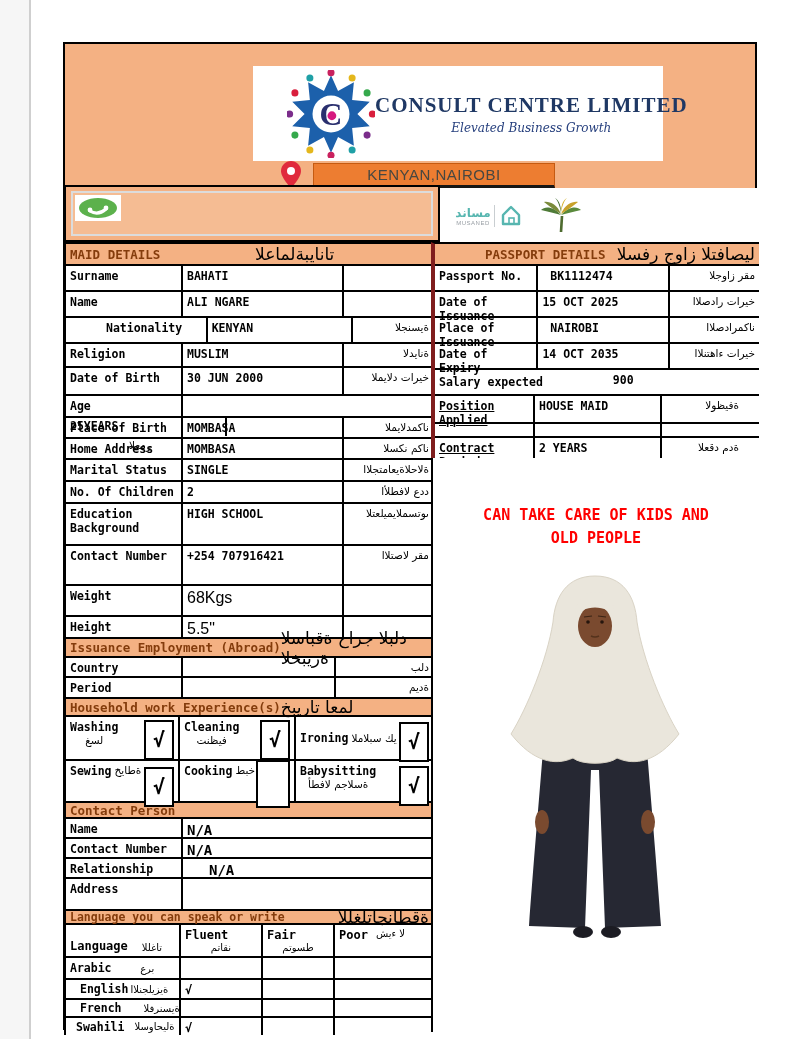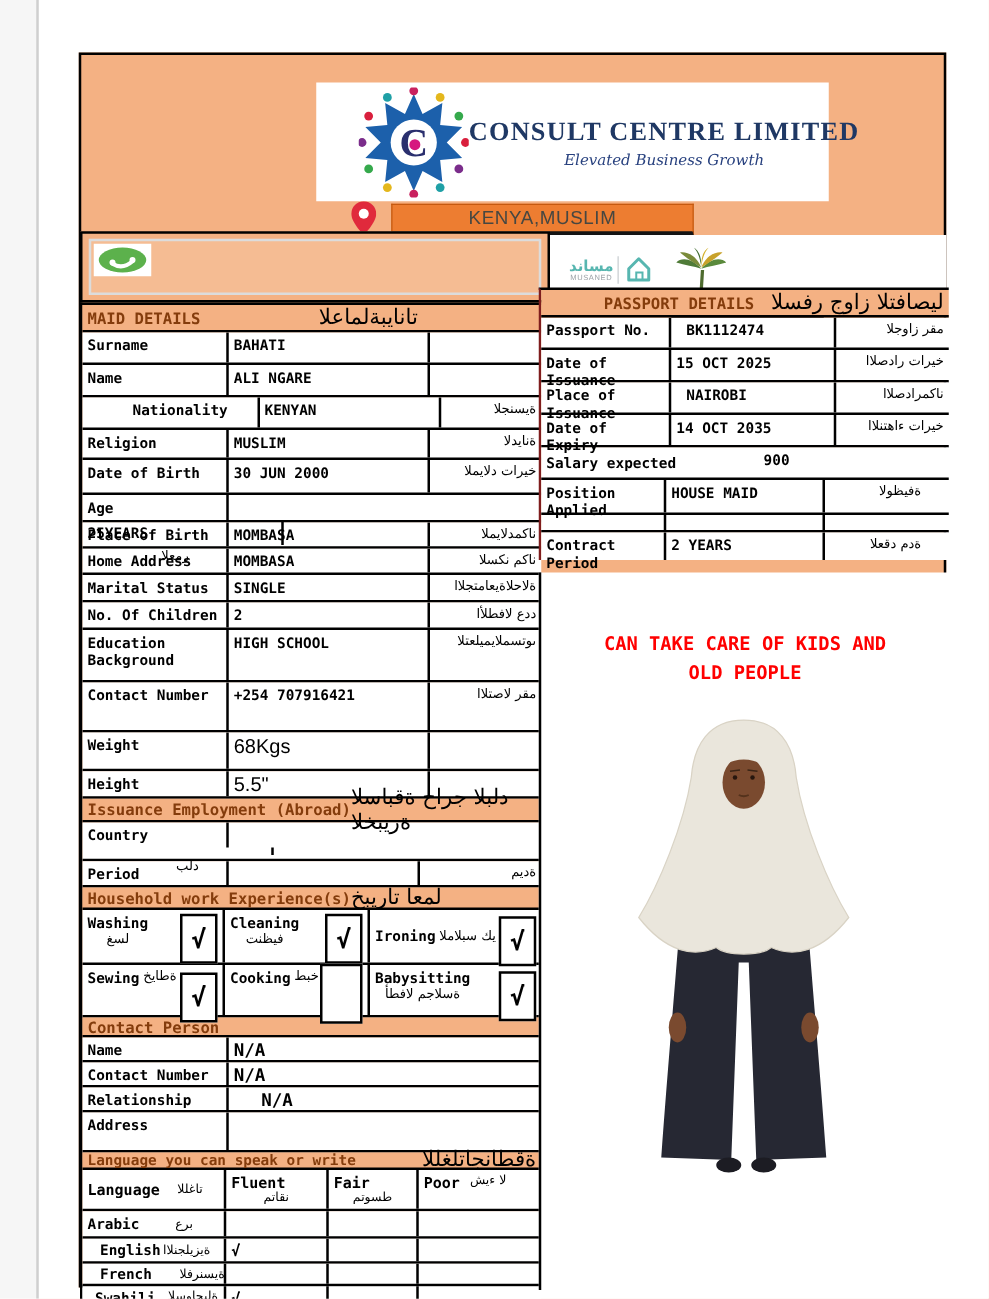--- a/index.html
+++ b/index.html
@@ -124,7 +124,7 @@
     <circle cx="10" cy="10" r="4" fill="#fff"></circle>
   </svg>
 
-  <div class="banner">KENYA,MUSLIM</div>
+  <div class="banner">KENYAN,NAIROBI</div>
 
   <div class="white-strip"></div>
 

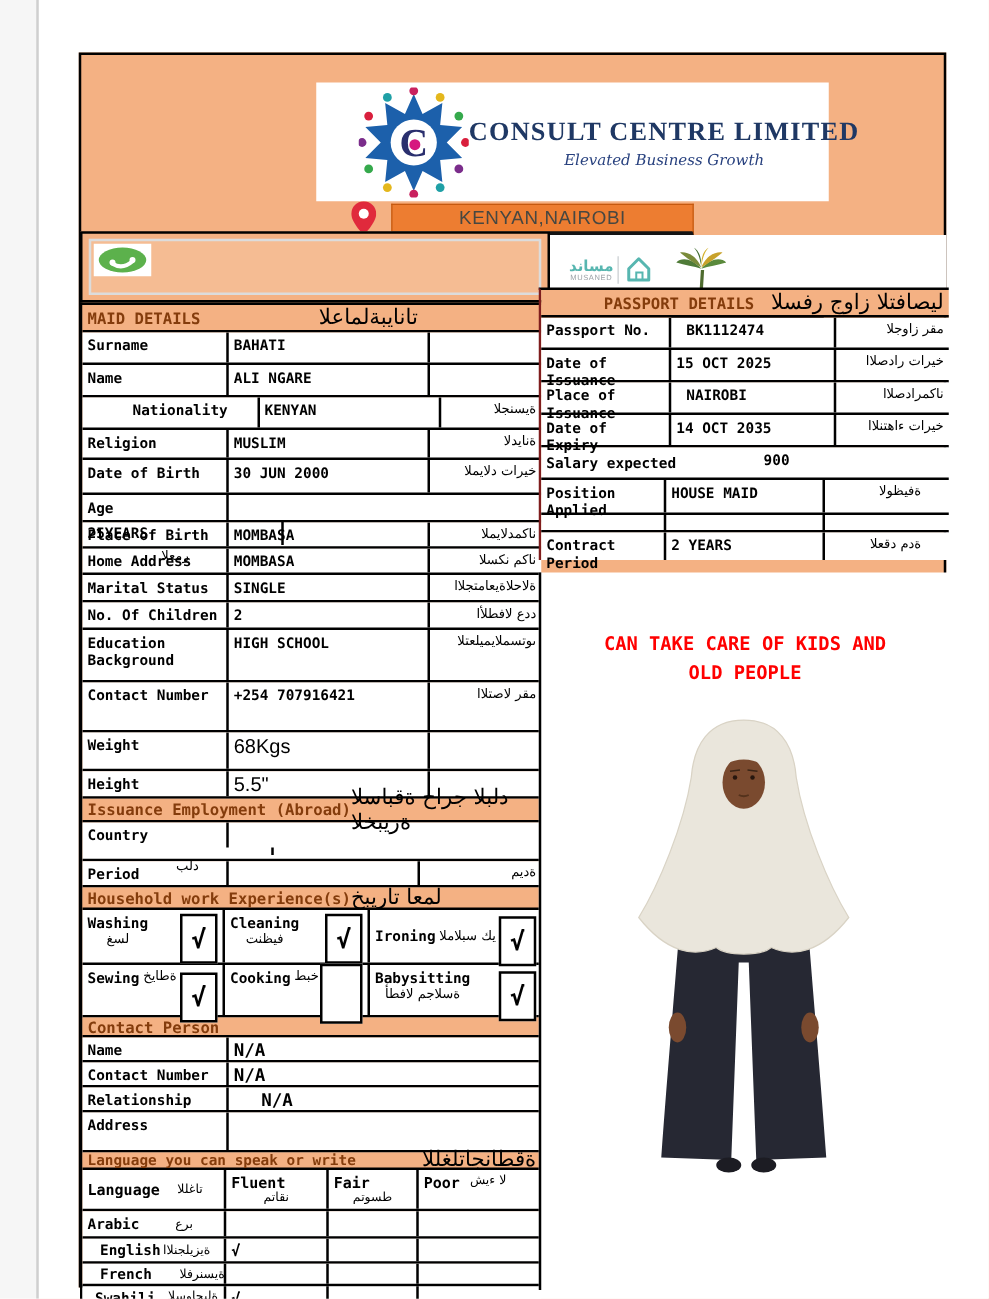--- a/index.html
+++ b/index.html
@@ -28,7 +28,7 @@
 
   
   .ltable{position:absolute;left:-1px;top:198px;width:369px;border-top:2px solid #000;border-left:2px solid #000;box-sizing:border-box;}
-  .rtable{position:absolute;left:366px;top:186px;width:328px;border-top:2px solid #000;border-left:2px solid #7f1d1d;box-sizing:border-box;}
+  .rtable{position:absolute;left:366px;top:198px;width:328px;border-top:2px solid #000;border-left:4px solid #7f1d1d;box-sizing:border-box;}
   .trow{display:flex;background:#fff;border-bottom:2px solid #000;box-sizing:border-box;align-items:stretch;}
   .trow>div{box-sizing:border-box;padding:3px 4px;}
   .cell-b{border-right:2px solid #000;}

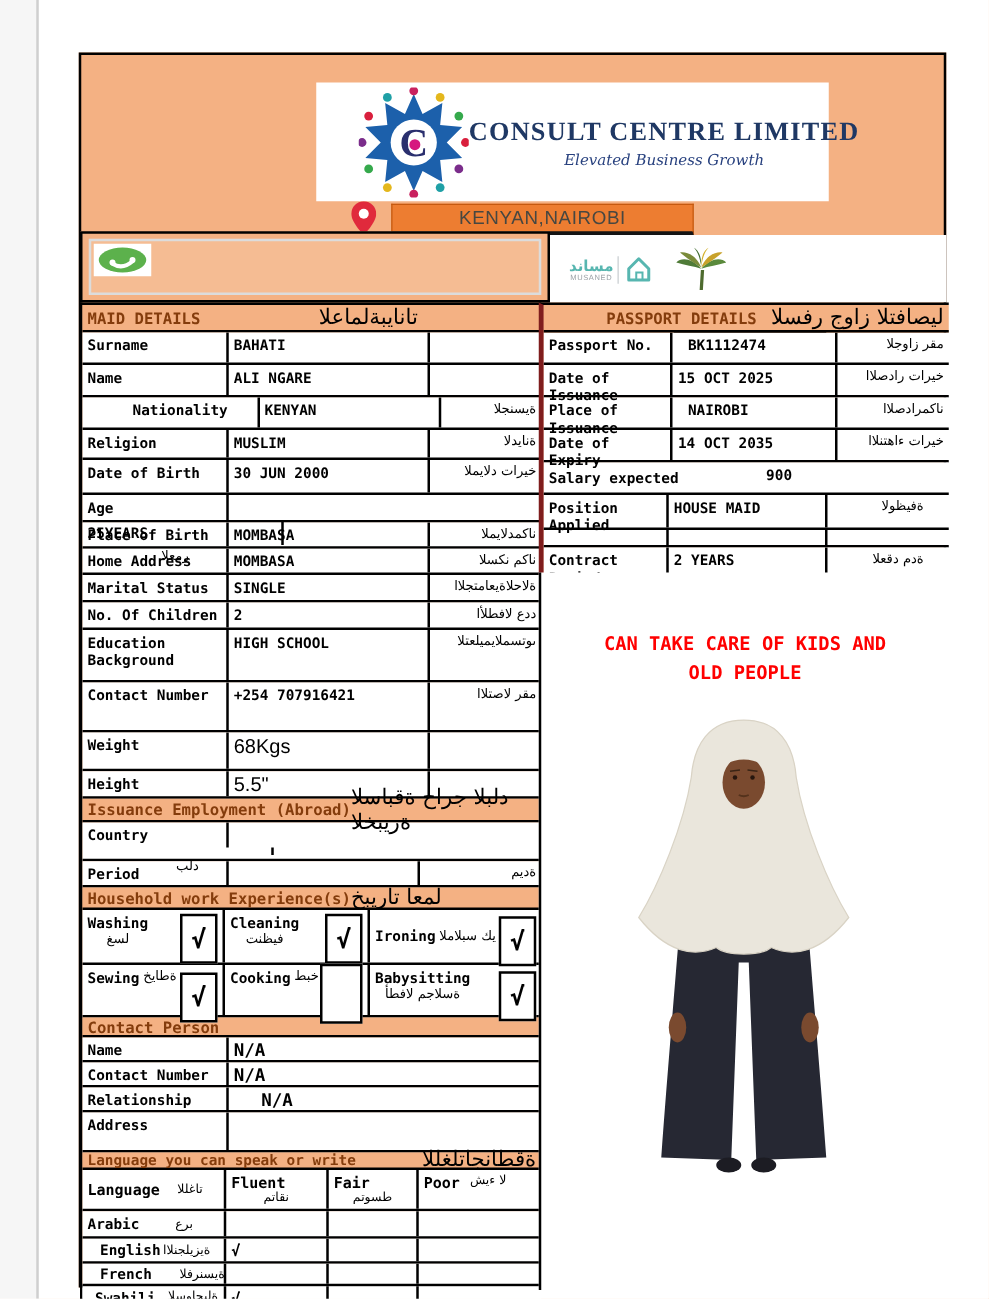--- a/index.html
+++ b/index.html
@@ -52,7 +52,7 @@
   .p-lab{width:104px;}
   .p-val{width:132px;}
   .p-ar{width:90px;}
-  .p-lab2{width:100px;}
+  .p-lab2{width:100px;text-decoration:underline;}
   .p-val2{width:127px;}
   .p-ar2{width:81px;}
 

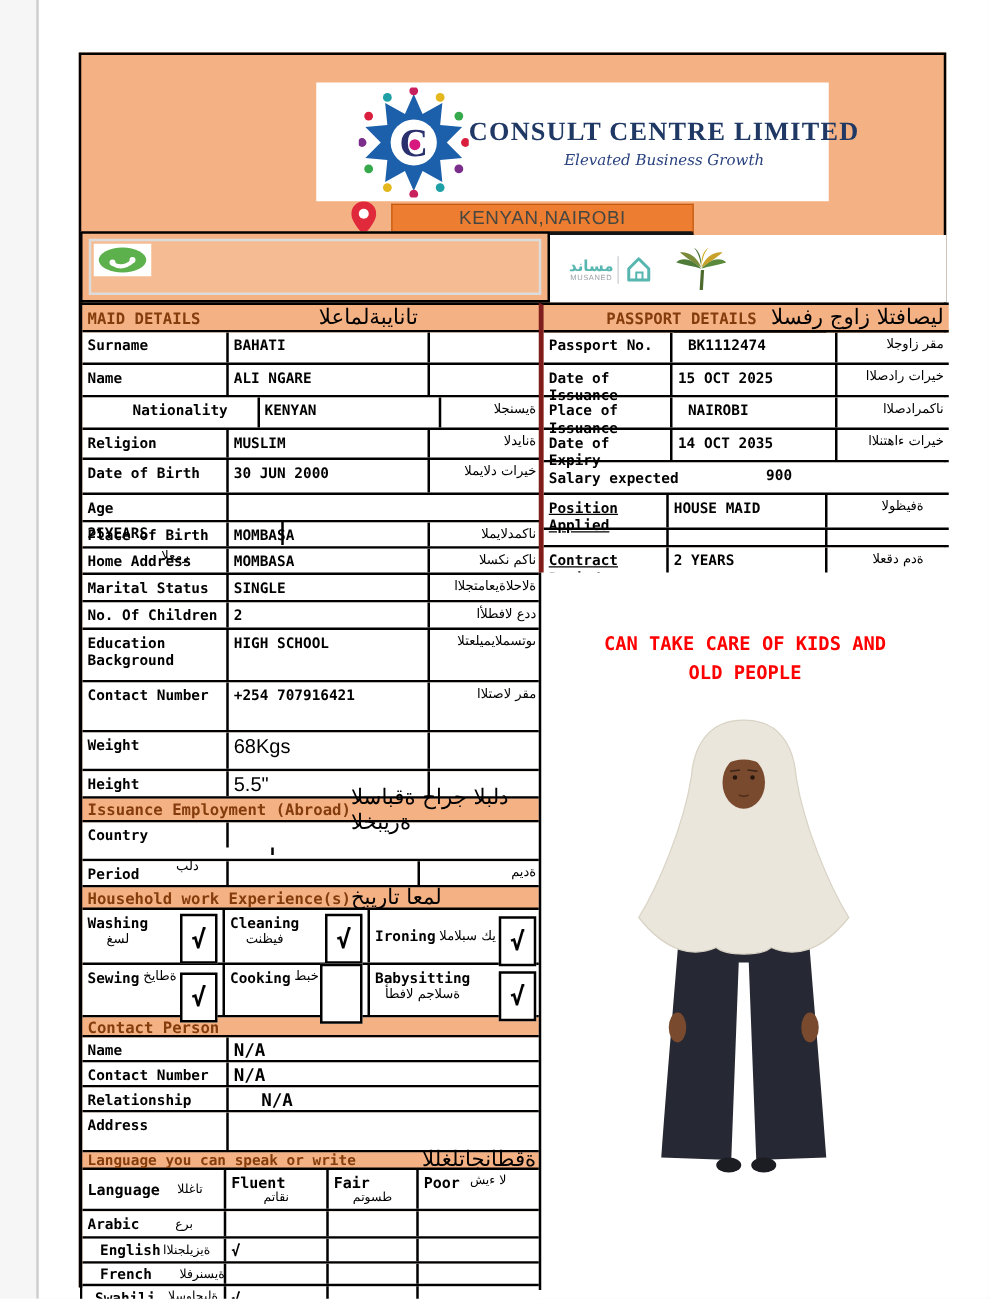--- a/index.html
+++ b/index.html
@@ -247,7 +247,7 @@
       <span class="en">Issuance Employment (Abroad)</span>
       <span class="arh left" style="padding-right:4px;">دلبلا جراخ ةقباسلا ةريبخلا</span>
     </div>
-    <div class="trow" style="height:31px;flex-direction:column;">
+    <div class="trow" style="height:20px;">
       <div class="c-lab cell-b lab">Country</div>
       <div class="cell-b" style="width:153px;"></div>
       <div class="ar" style="width:97px;">دلب</div>

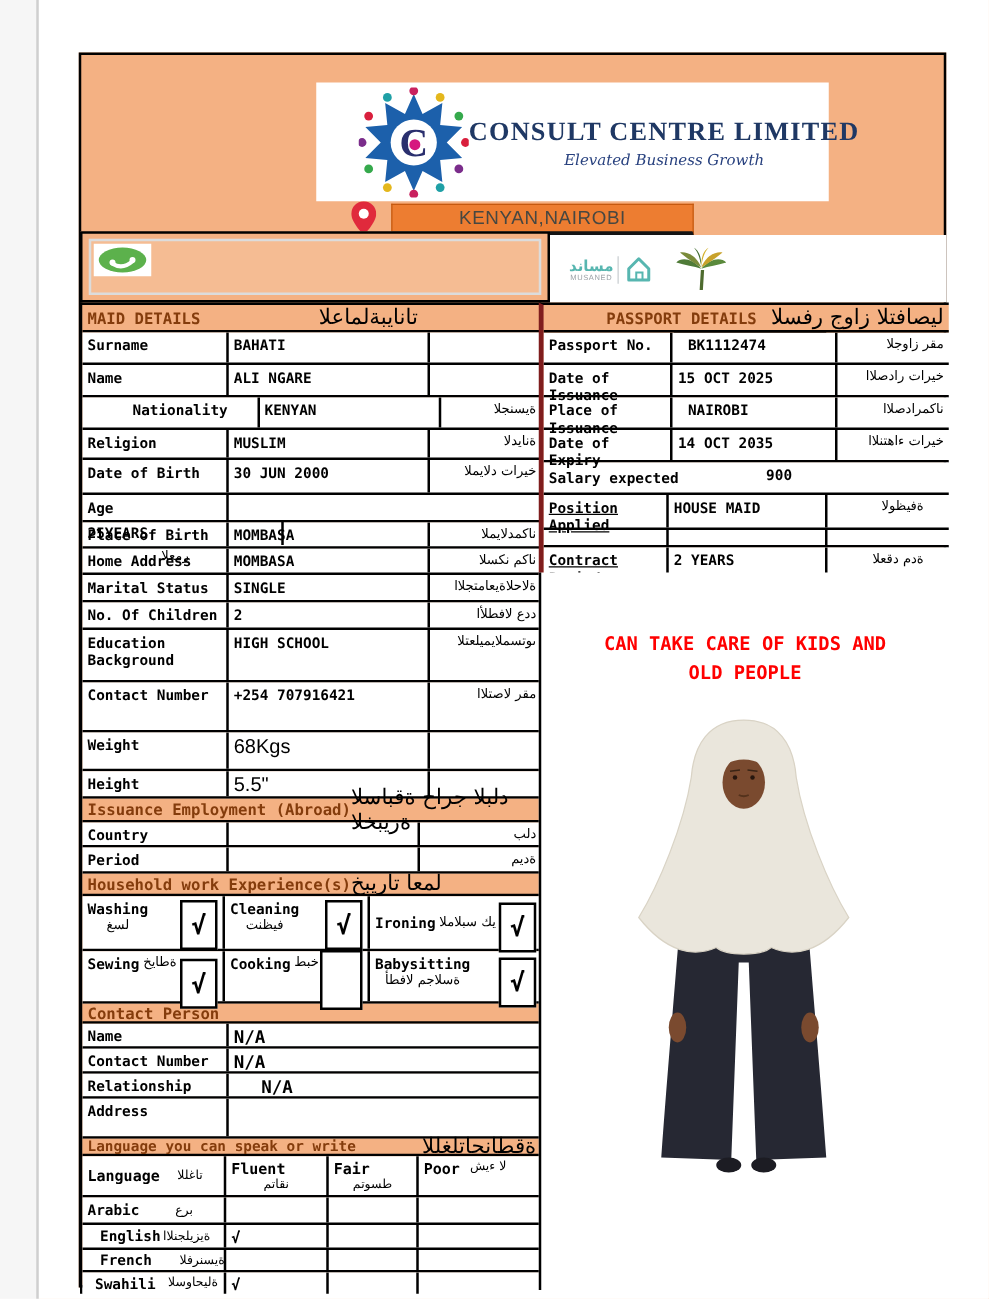--- a/index.html
+++ b/index.html
@@ -346,7 +346,7 @@
       <span class="arh right">ةقطانجاتلغللا</span>
     </div>
     <div class="trow lg-head" style="height:33px;">
-      <div class="lg-c1 cell-b" style="display:flex;gap:14px;align-items:center;">
+      <div class="lg-c1 cell-b" style="display:flex;gap:14px;align-items:flex-end;">
         <span class="en">Language</span>
         <span class="lg-ar">تاغللا</span>
       </div>

